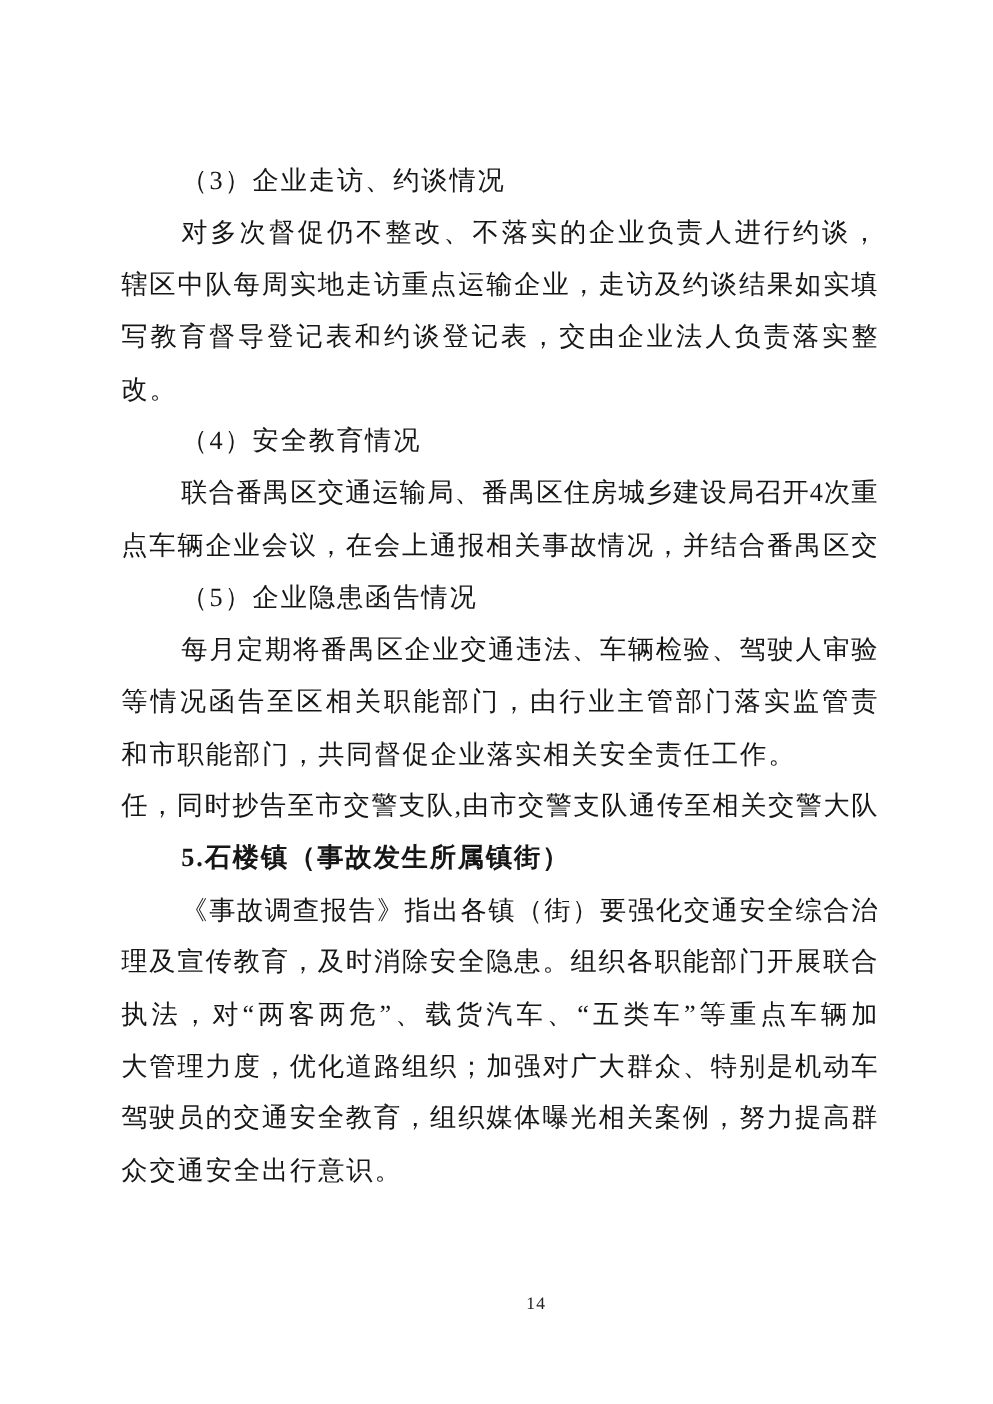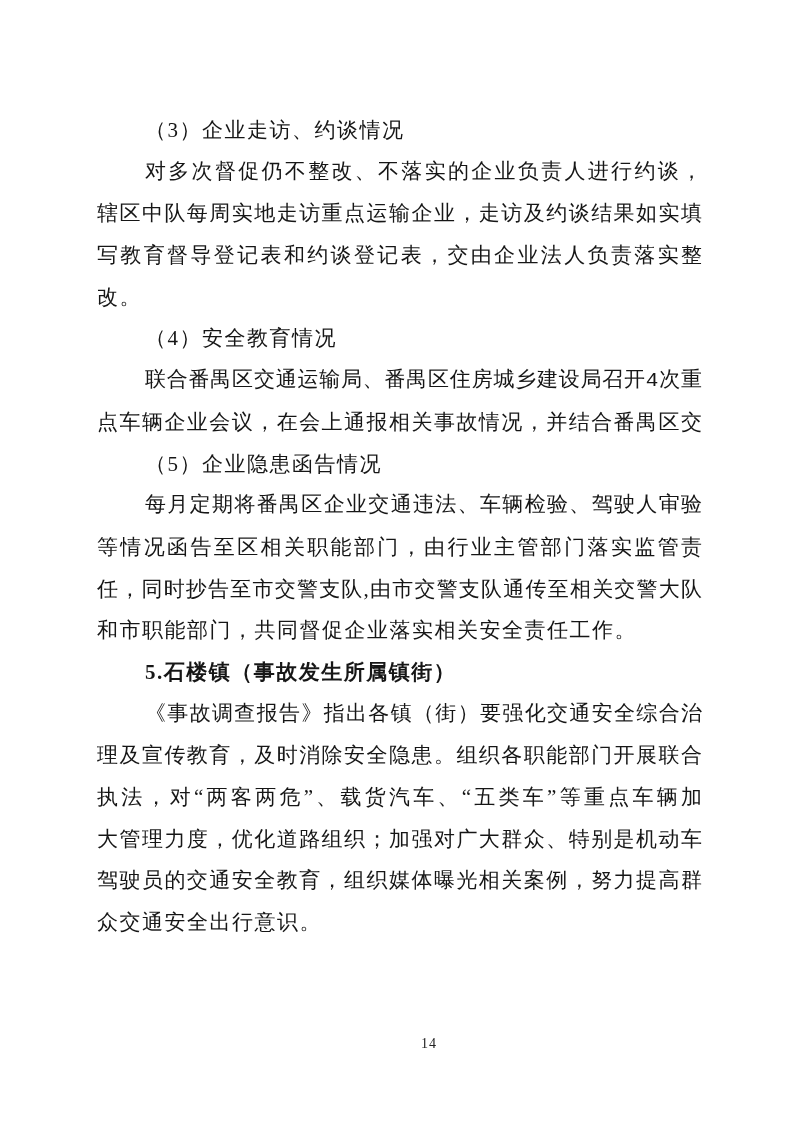--- a/index.html
+++ b/index.html
@@ -15,7 +15,7 @@
   .doc-body {
     position: absolute;
     left: 97px;
-    top: 110px;
+    top: 124px;
     width: 605px;
   }
   .line {

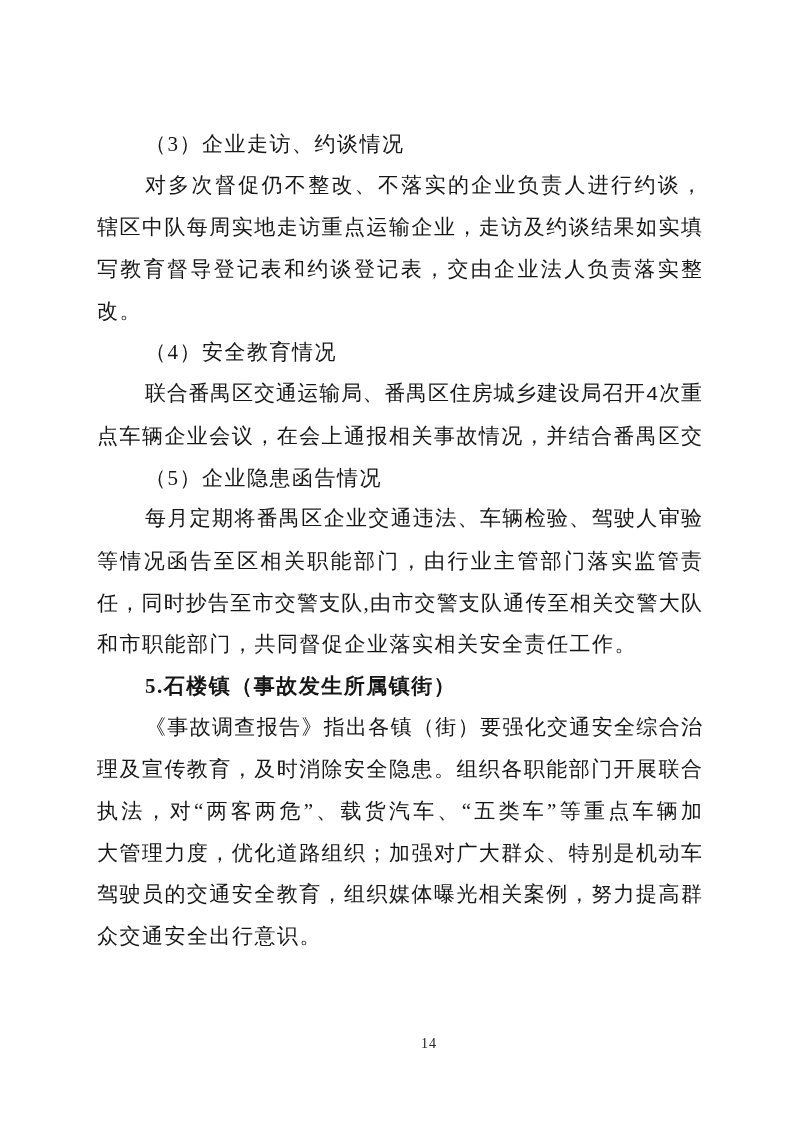--- a/index.html
+++ b/index.html
@@ -39,7 +39,6 @@
     text-indent: 48px;
     text-align: justify;
     text-align-last: justify;
-    font-family: Liberation Mono, monospace;
   }
   .para-mid {
     text-align: justify;

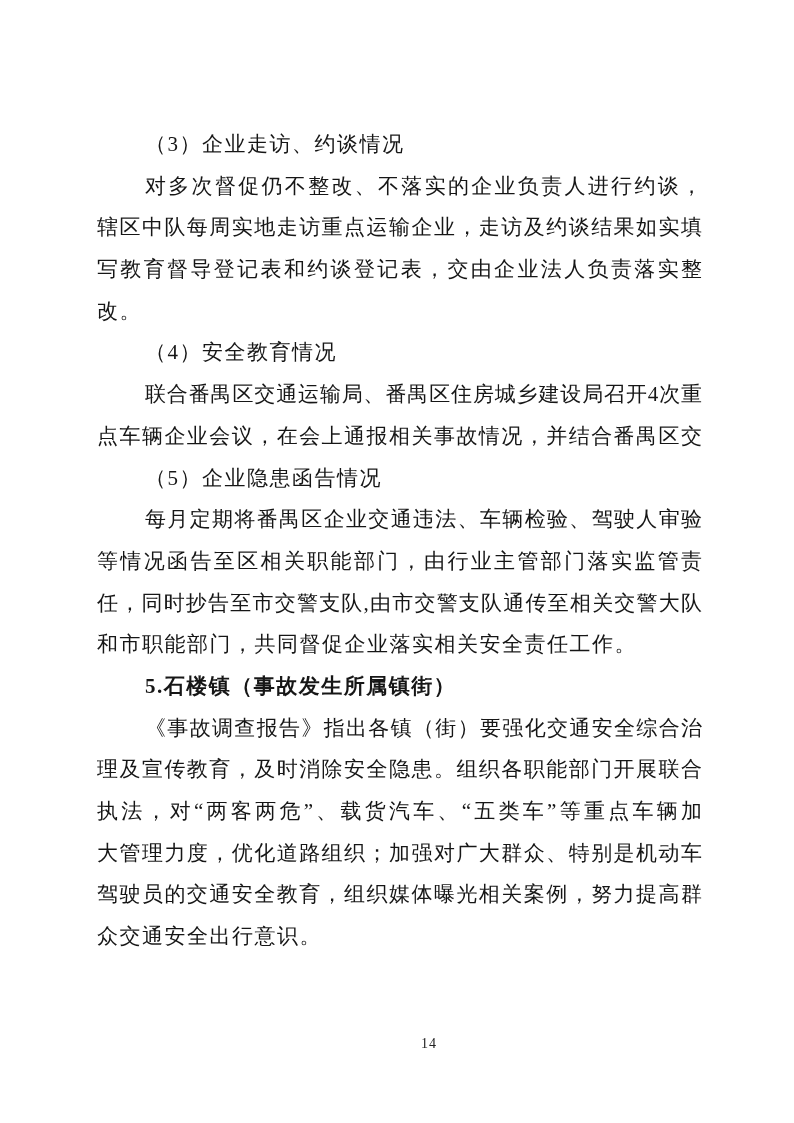--- a/index.html
+++ b/index.html
@@ -76,8 +76,8 @@
       <div class="line heading">（5）企业隐患函告情况</div>
       <div class="line para-first">每月定期将番禺区企业交通违法、车辆检验、驾驶人审验</div>
       <div class="line para-mid">等情况函告至区相关职能部门，由行业主管部门落实监管责</div>
+      <div class="line para-last">和市职能部门，共同督促企业落实相关安全责任工作。</div>
       <div class="line para-mid tight">任，同时抄告至市交警支队,由市交警支队通传至相关交警大队</div>
-      <div class="line para-last">和市职能部门，共同督促企业落实相关安全责任工作。</div>
       <div class="line heading-bold">5.石楼镇（事故发生所属镇街）</div>
       <div class="line para-first">《事故调查报告》指出各镇（街）要强化交通安全综合治</div>
       <div class="line para-mid">理及宣传教育，及时消除安全隐患。组织各职能部门开展联合</div>

